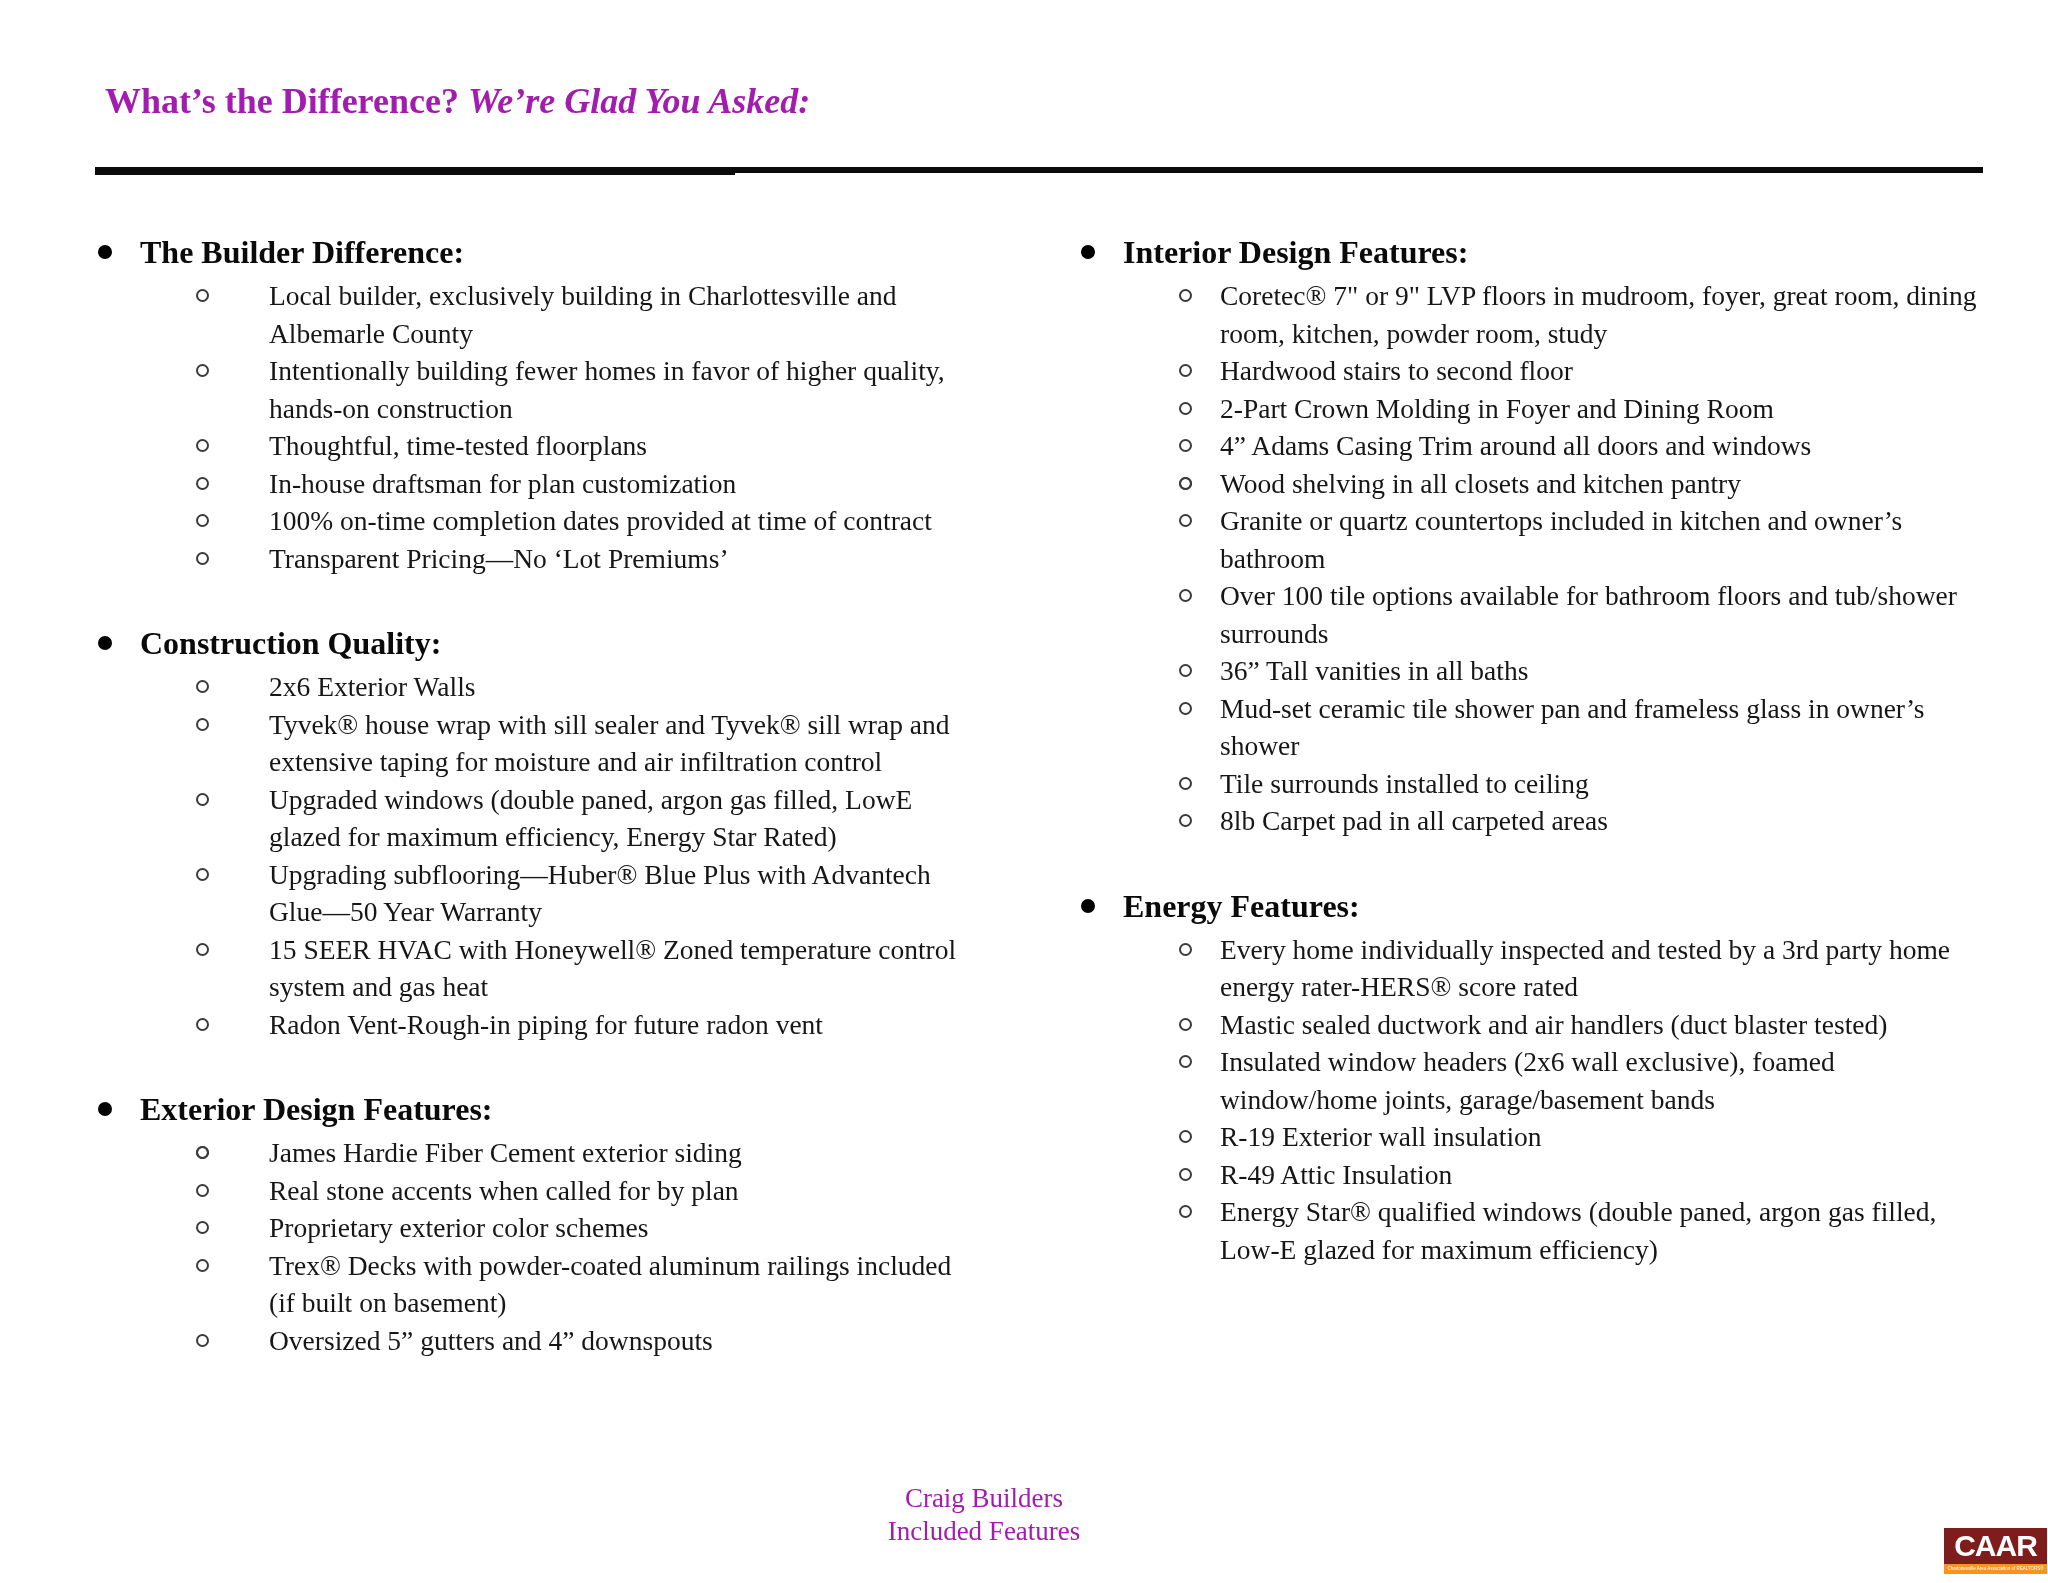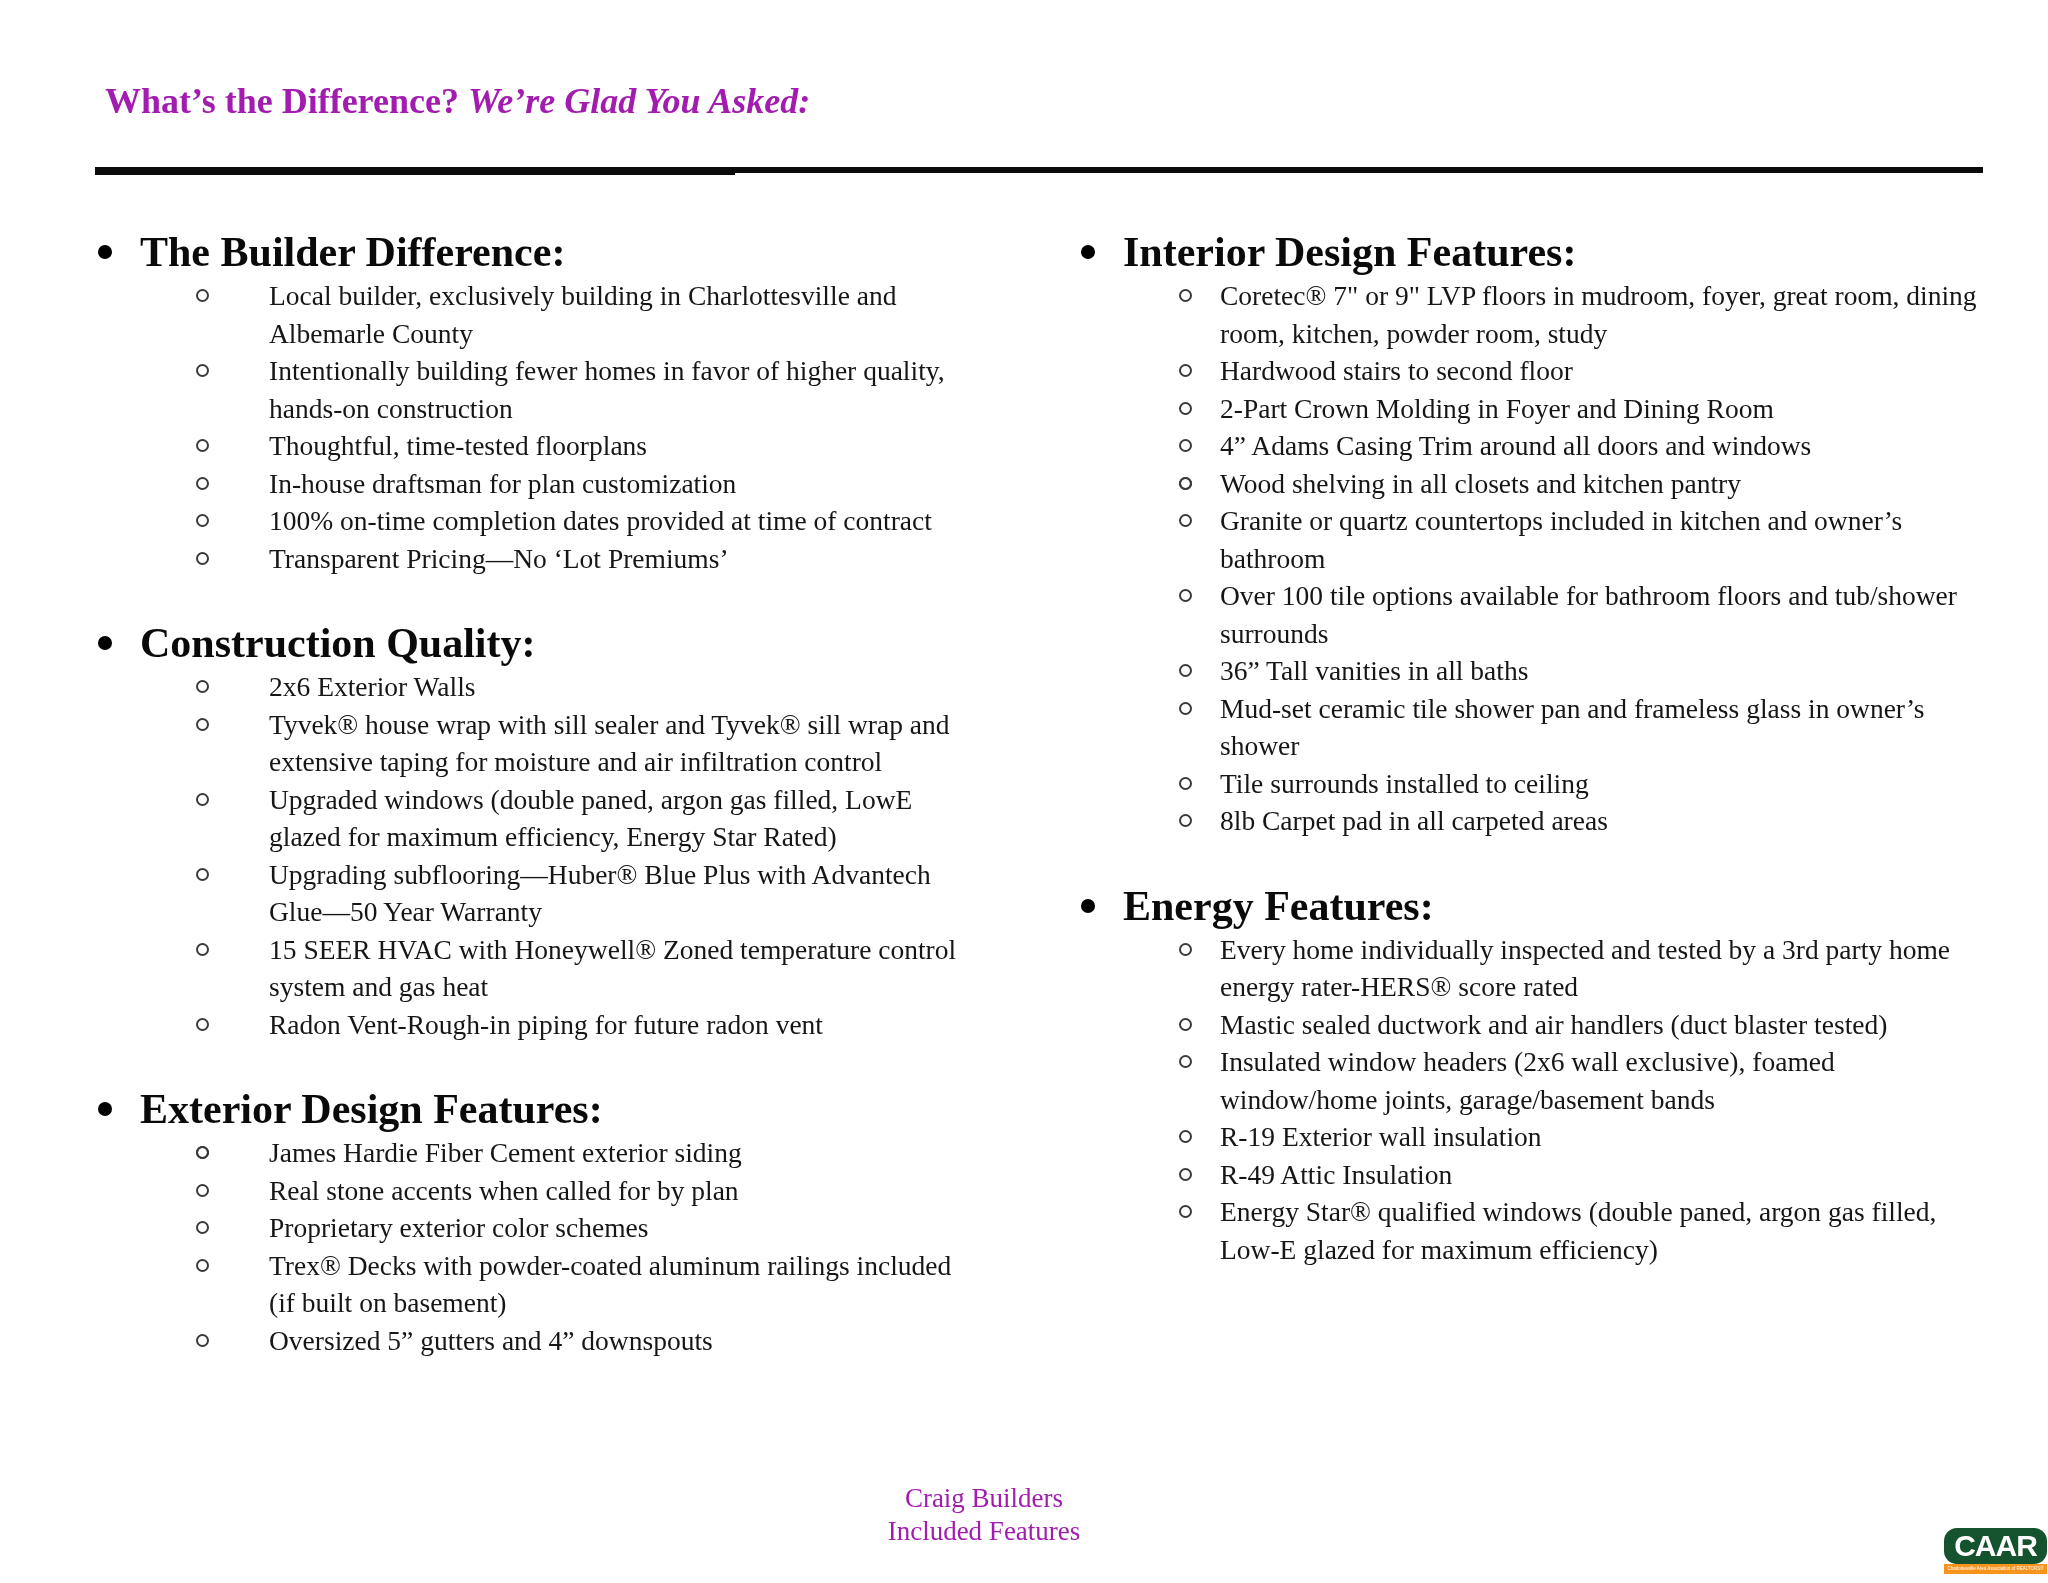--- a/index.html
+++ b/index.html
@@ -54,7 +54,7 @@
   }
   .section-title {
     margin: 0;
-    font-size: 42px;
+    font-size: 32px;
     font-weight: bold;
     line-height: 40px;
     color: #0a0a0a;

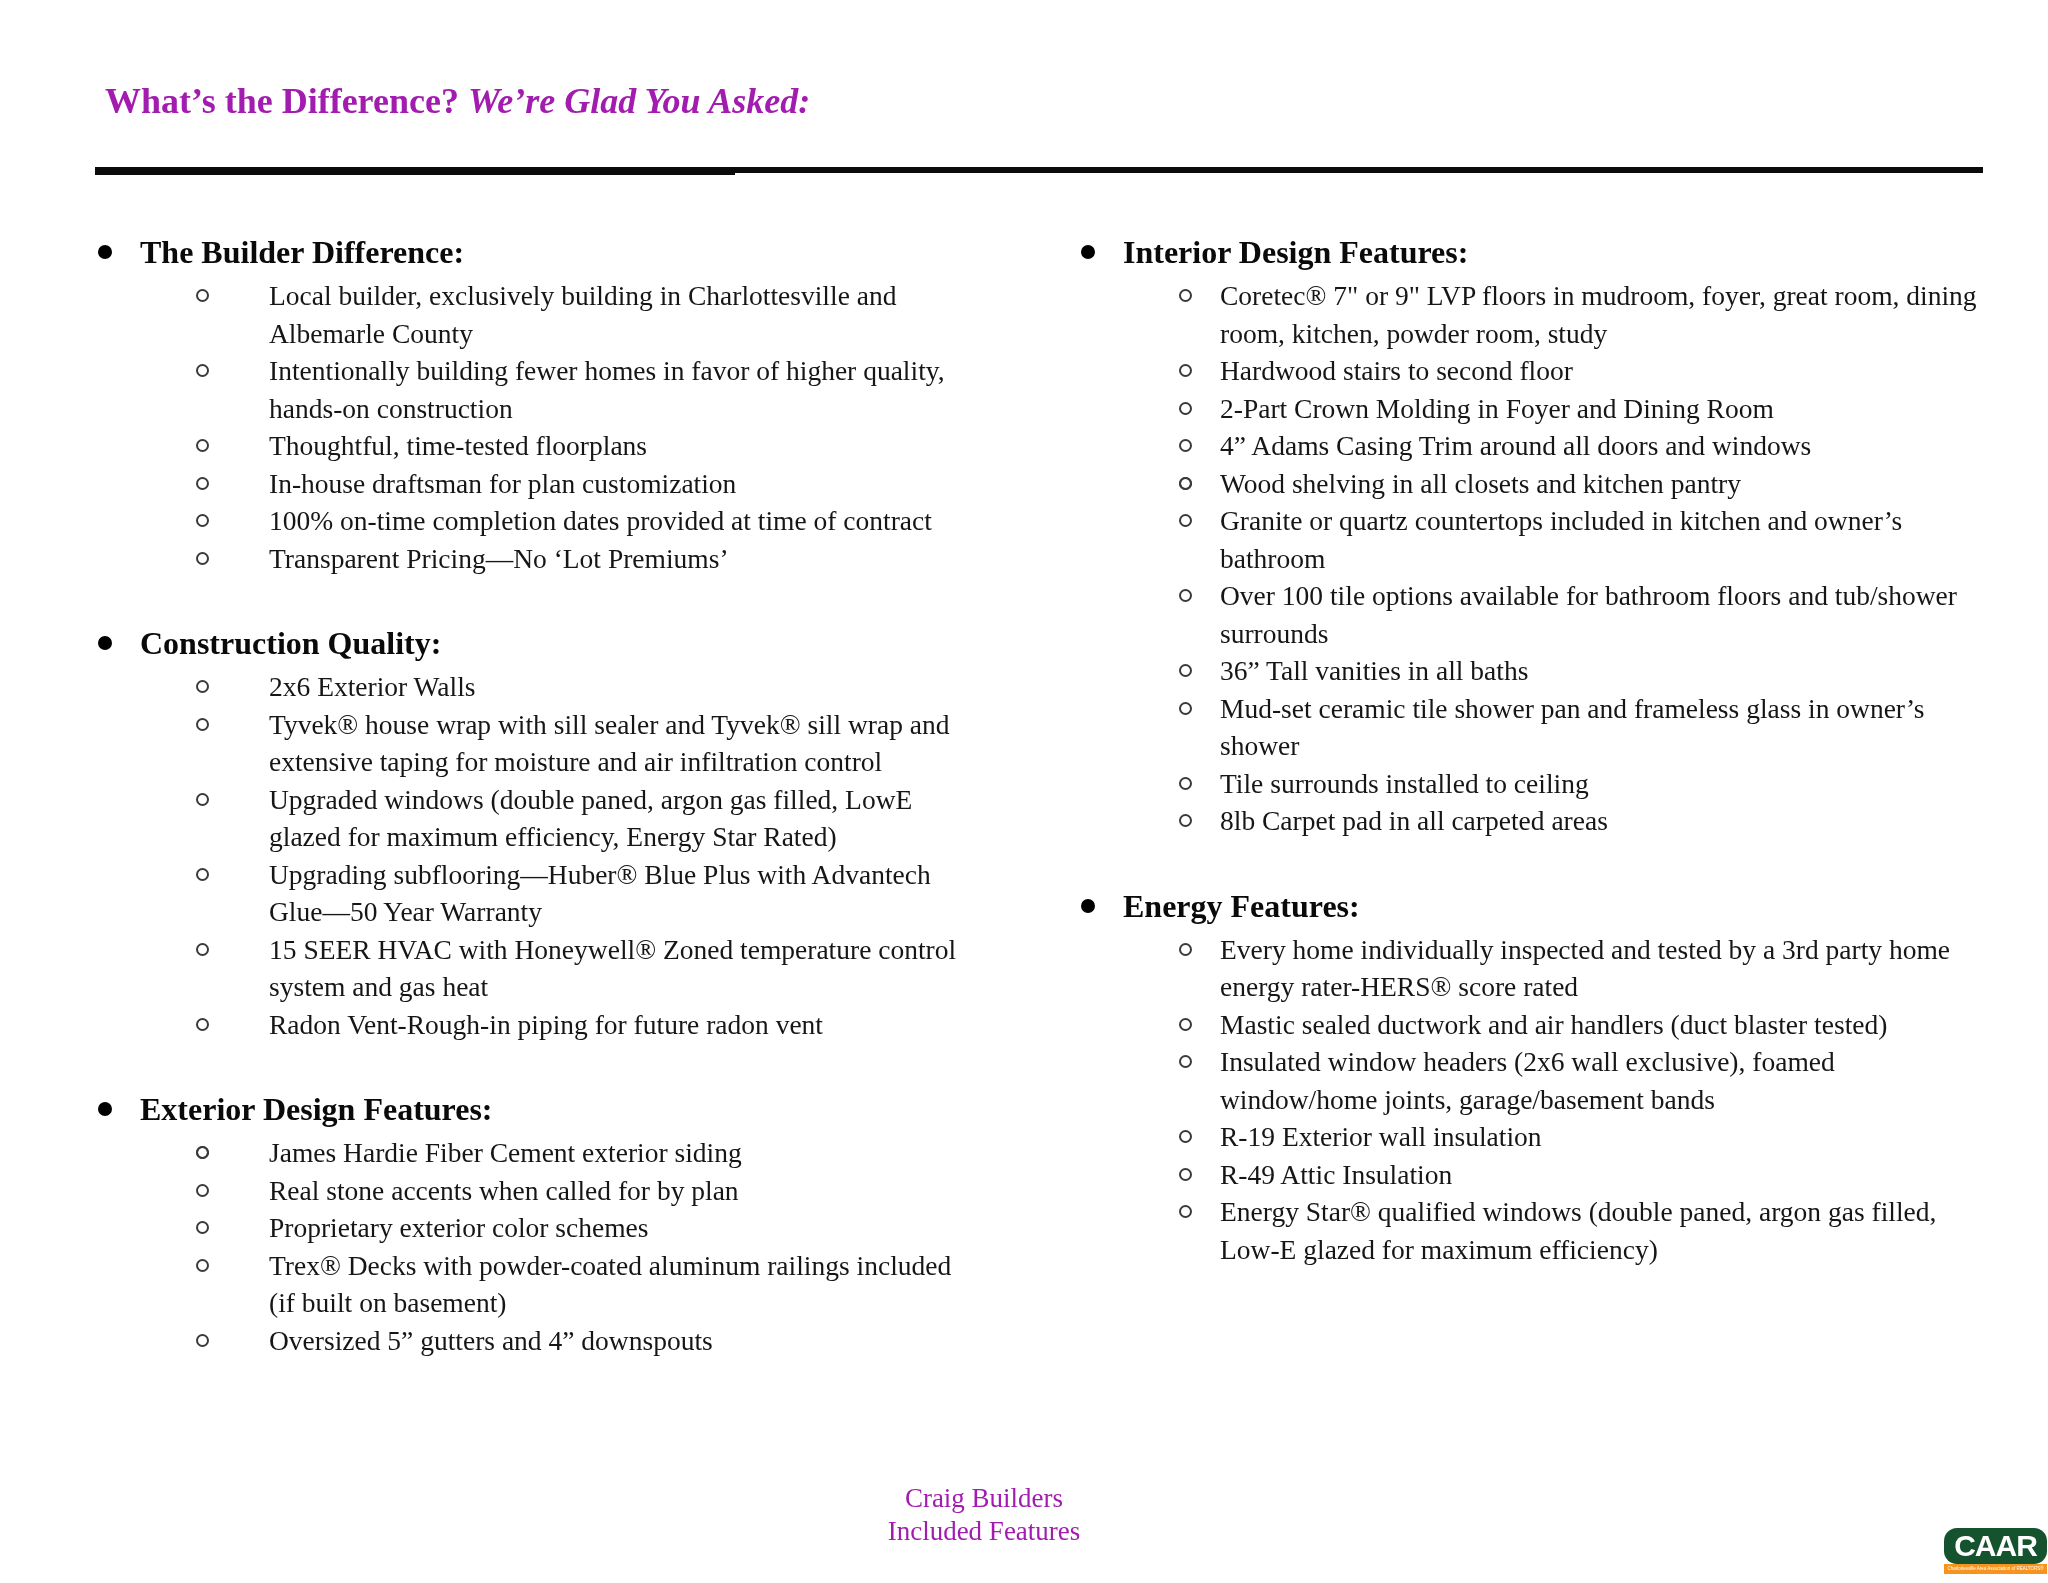--- a/index.html
+++ b/index.html
@@ -349,7 +349,7 @@
 </div>
 
 <div class="caar-logo">
-  <div class="caar-main" style="background: #14532d; color: rgb(255, 255, 255); border-radius: 13px;">CAAR</div>
+  <div class="caar-main" style="background: #7f1d1d; color: rgb(255, 255, 255);">CAAR</div>
   <div class="caar-bar" style="background: rgb(247, 148, 30); color: rgb(255, 255, 255);">Charlottesville Area Association of REALTORS®</div>
 </div>
 

